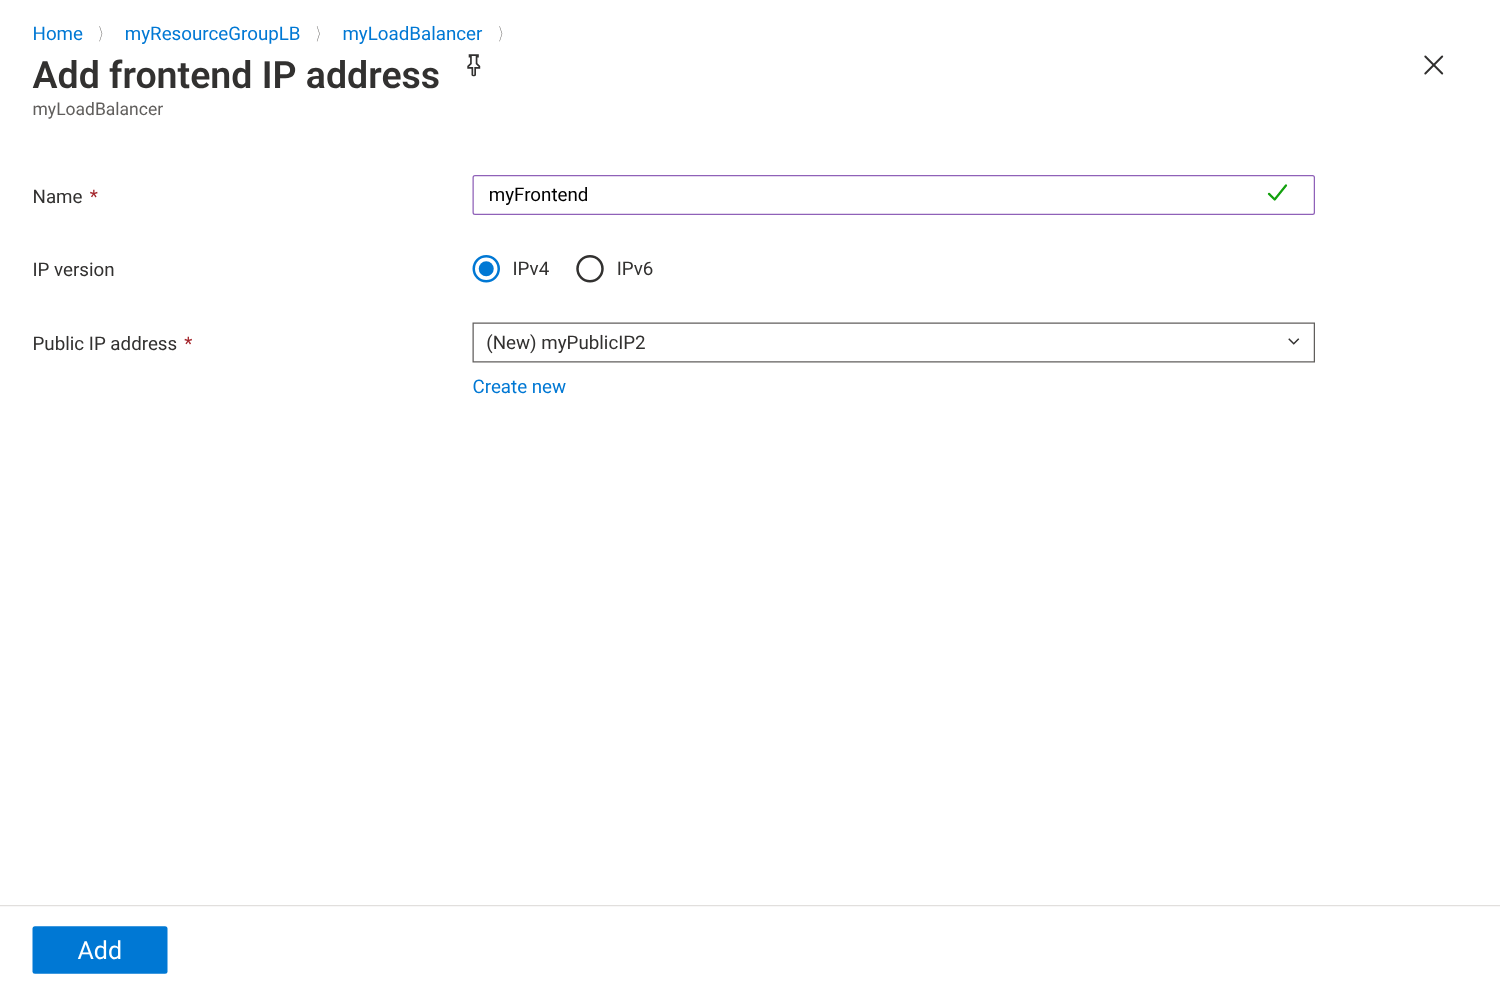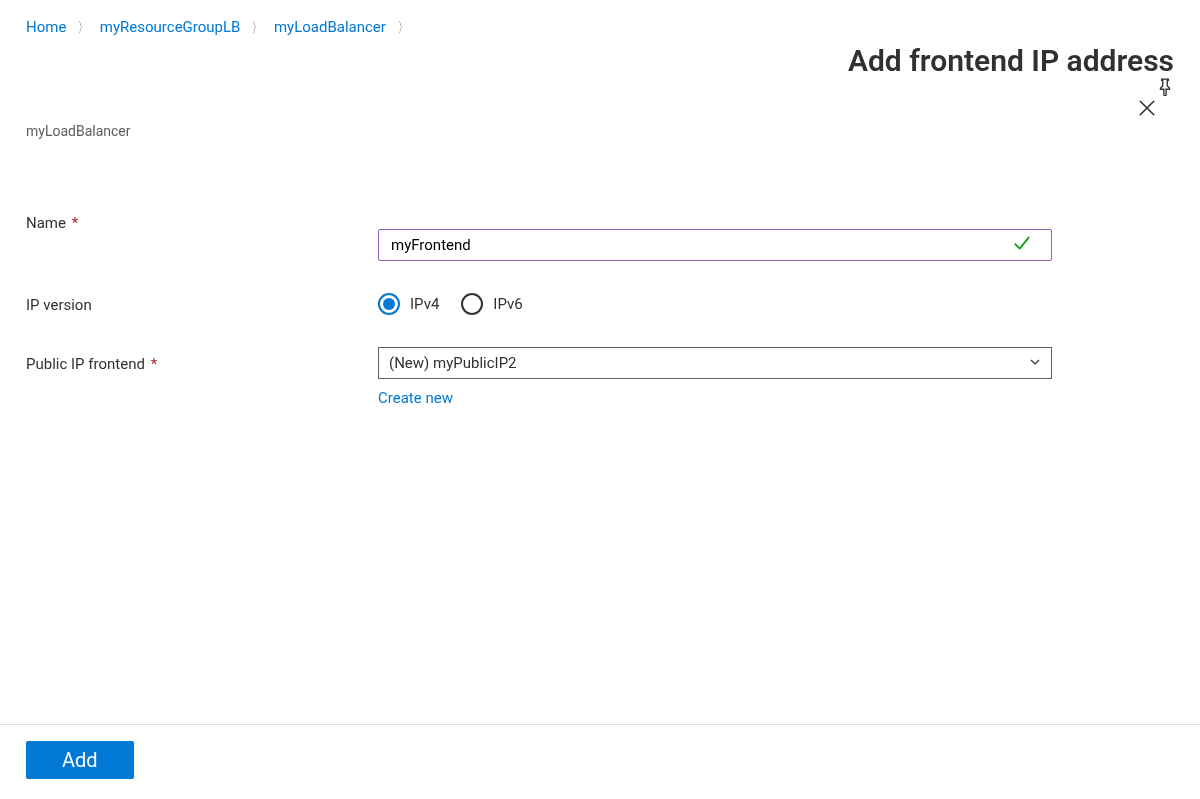--- a/index.html
+++ b/index.html
@@ -33,9 +33,8 @@
   
   .header-row {
     display: flex;
-    align-items: flex-end;
+    align-items: flex-start;
     padding: 6px 26px 0 26px;
-    flex-direction: column;
   }
   .page-title {
     font-size: 30px;

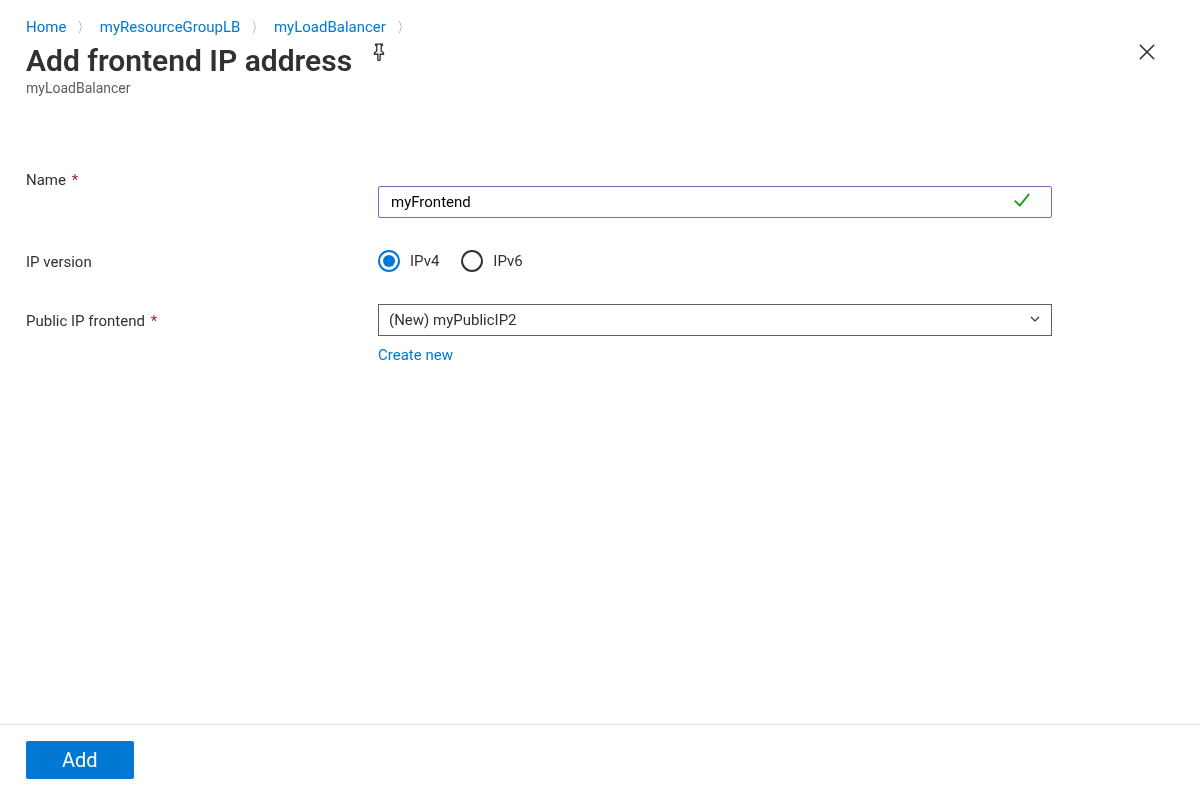--- a/index.html
+++ b/index.html
@@ -89,7 +89,6 @@
     border-radius: 2px;
     height: 32px;
     padding: 0 20px 0 10px;
-    margin-top: 46px;
   }
   .text-input {
     flex: 1;

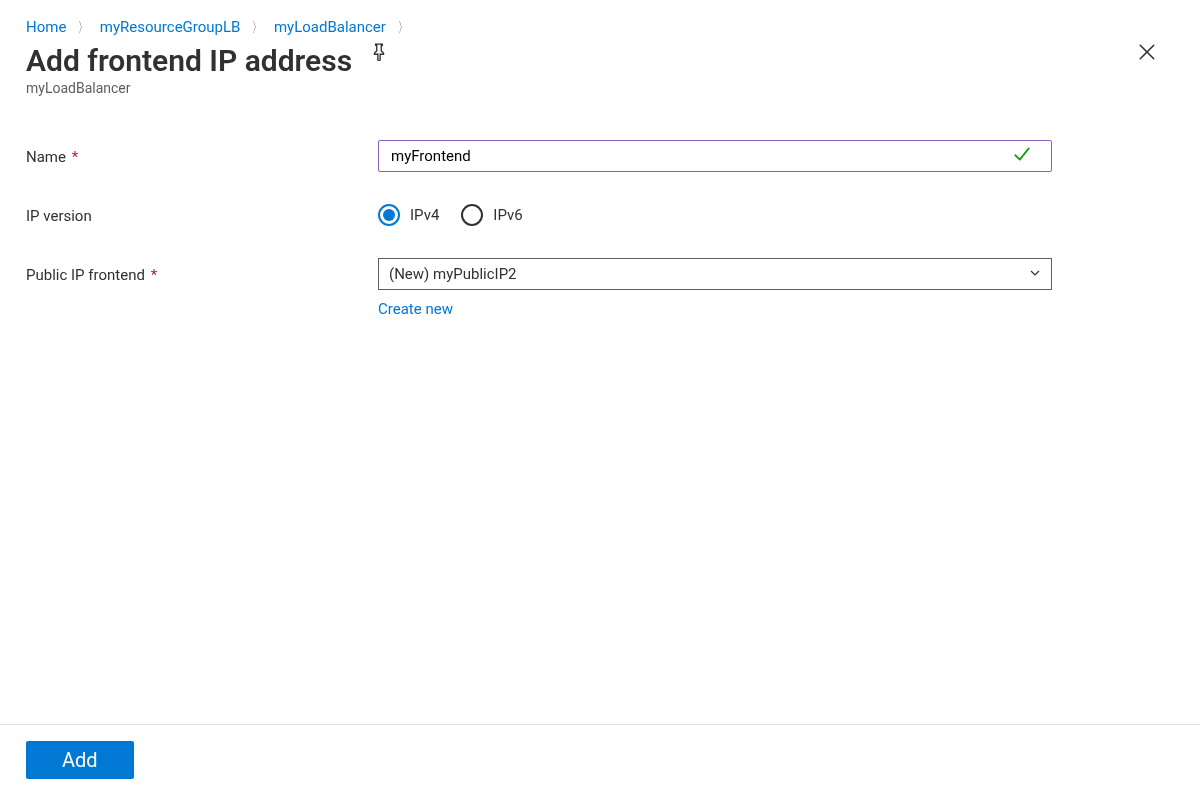--- a/index.html
+++ b/index.html
@@ -223,7 +223,7 @@
 
   <div class="form-row select-row">
     <div class="form-label">
-      <span>Public IP frontend</span> <span class="required">*</span>
+      <span>Public IP address</span> <span class="required">*</span>
     </div>
     <div class="form-control">
       <div class="select-wrap">

